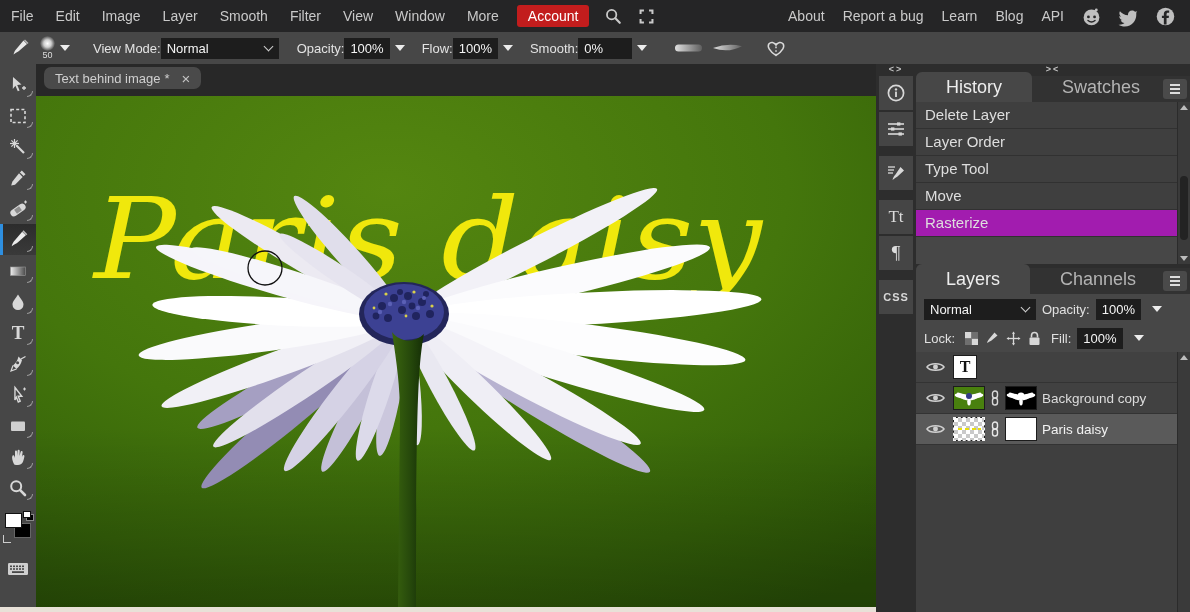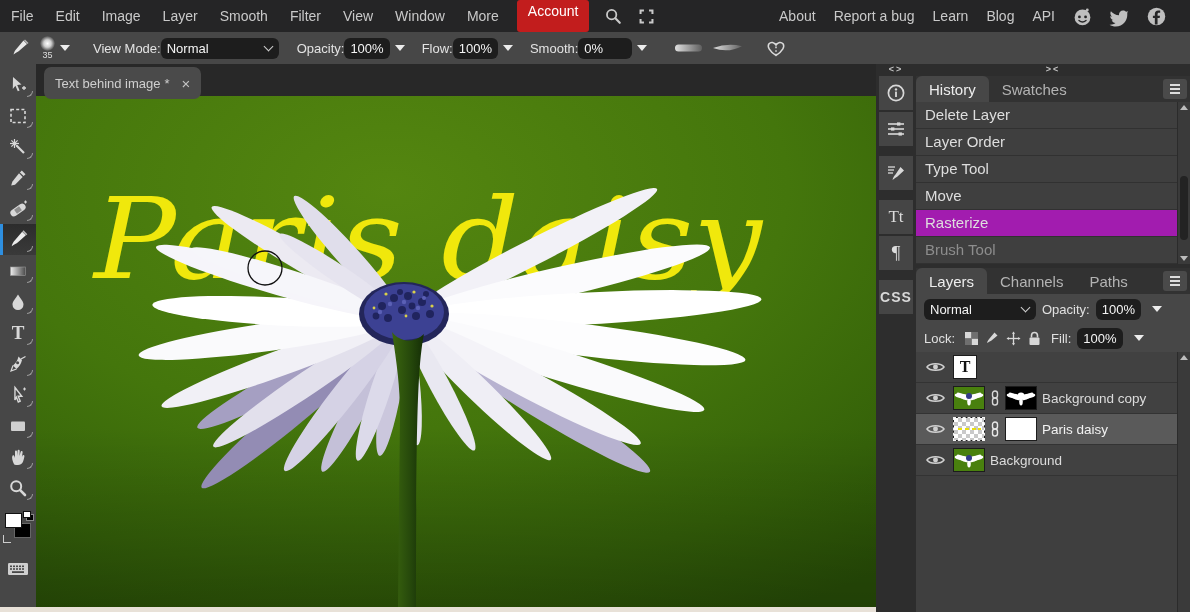--- a/index.html
+++ b/index.html
@@ -7,7 +7,7 @@
        font-family:"Liberation Sans",sans-serif;-webkit-font-smoothing:antialiased}
   
   #menubar{position:absolute;top:0;left:0;right:0;height:32px;background:#252526;
-           display:flex;color:#c9c9c9;font-size:14px;z-index:5}
+           display:flex;align-items:center;color:#c9c9c9;font-size:14px;z-index:5}
   .m-item{padding:0 11px;line-height:32px;white-space:nowrap;cursor:default}
   #account{background:#c21d1d;color:#fff;border-radius:3px;padding:3px 11px;margin:0 7px;font-size:14px}
   .mb-ic{margin:0 8px;display:flex;align-items:center}

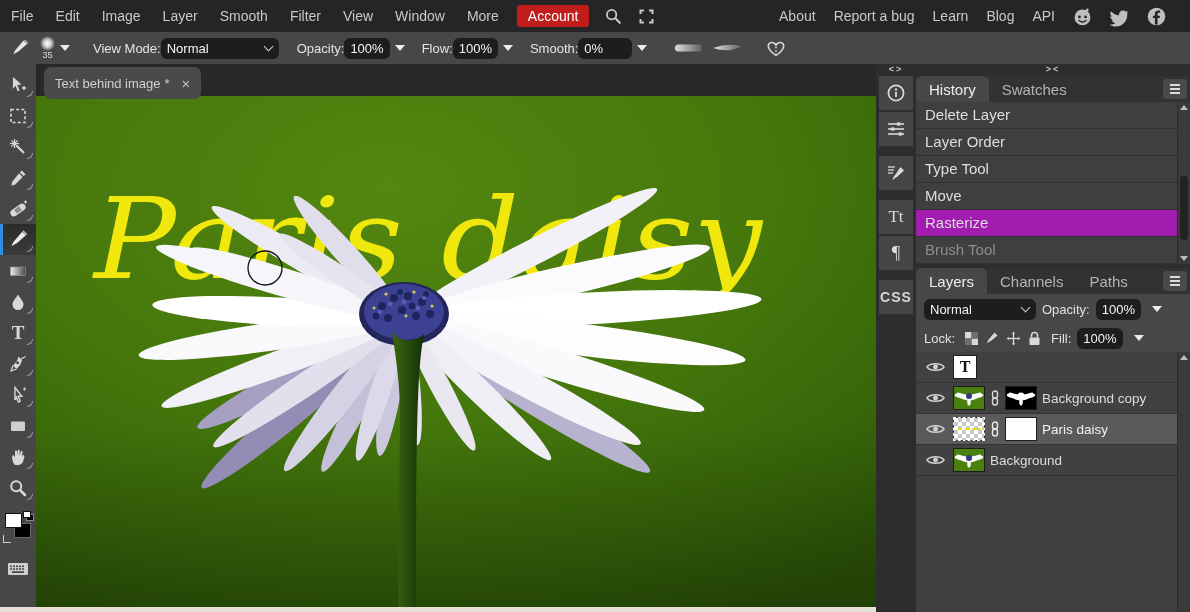--- a/index.html
+++ b/index.html
@@ -11,7 +11,7 @@
   .m-item{padding:0 11px;line-height:32px;white-space:nowrap;cursor:default}
   #account{background:#c21d1d;color:#fff;border-radius:3px;padding:3px 11px;margin:0 7px;font-size:14px}
   .mb-ic{margin:0 8px;display:flex;align-items:center}
-  #mb-right{margin-left:auto;display:flex;align-items:center;padding-right:15px}
+  #mb-right{margin-left:auto;display:flex;align-items:center;padding-right:6px}
   #mb-right .m-item{padding:0 9px}
   
   #optionsbar{position:absolute;top:32px;left:0;right:0;height:32px;background:#474747;

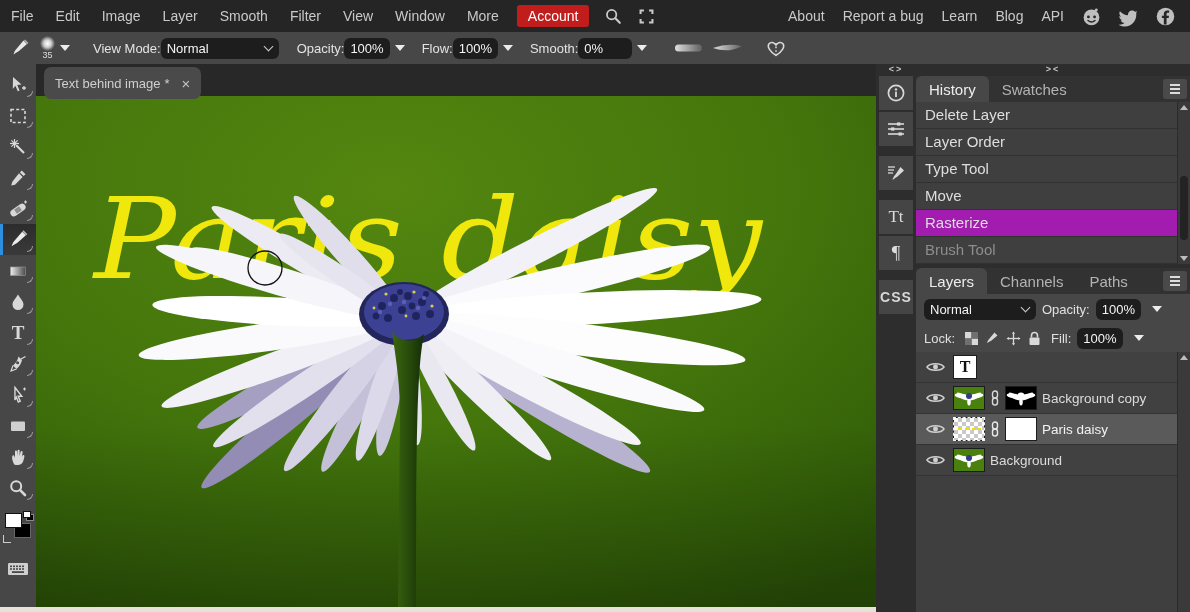--- a/index.html
+++ b/index.html
@@ -219,7 +219,7 @@
   </span>
   <span class="bwrap">
     <span class="bprev"></span>
-    <span class="bnum">35</span>
+    <span class="bnum">50</span>
   </span>
   <span class="dtri"></span>
   <span class="ob-gap"></span>

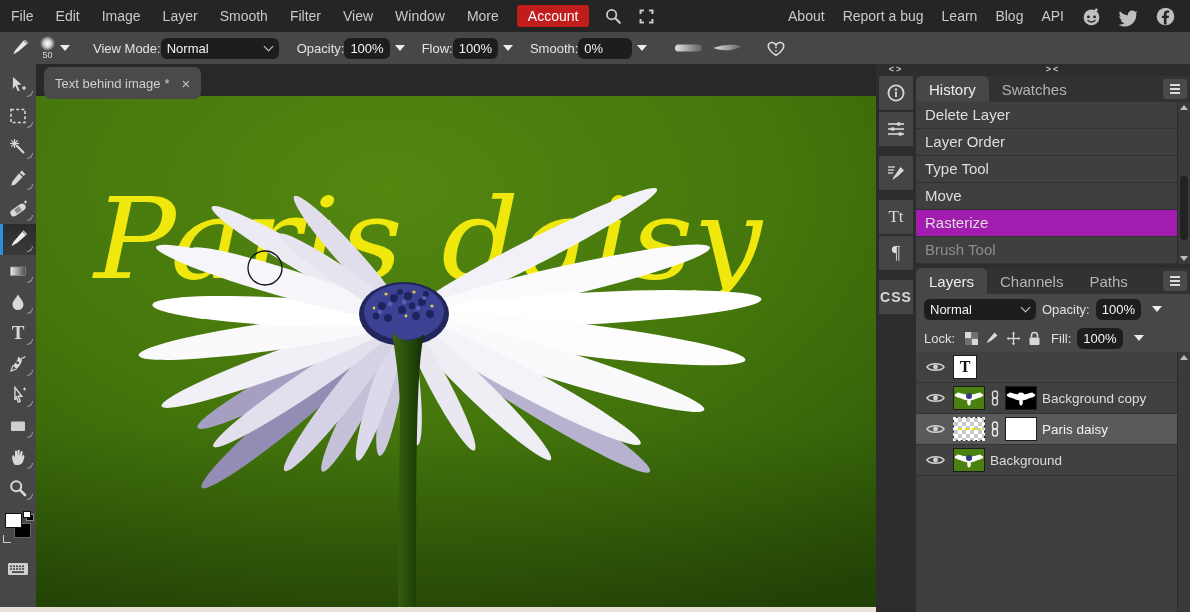--- a/index.html
+++ b/index.html
@@ -17,7 +17,7 @@
   #optionsbar{position:absolute;top:32px;left:0;right:0;height:32px;background:#474747;
               display:flex;align-items:center;color:#e3e3e3;font-size:13px;z-index:4}
   .ob-gap{width:14px}
-  .ob-box{background:#1d1d1d;color:#f4f4f4;border-radius:6px;height:21px;line-height:21px;
+  .ob-box{background:#1d1d1d;color:#f4f4f4;border-radius:0;height:21px;line-height:21px;
           padding:0 6px;display:inline-flex;align-items:center}
   .ob-select{justify-content:space-between;width:106px}
   .dtri{width:0;height:0;border-left:5px solid transparent;border-right:5px solid transparent;

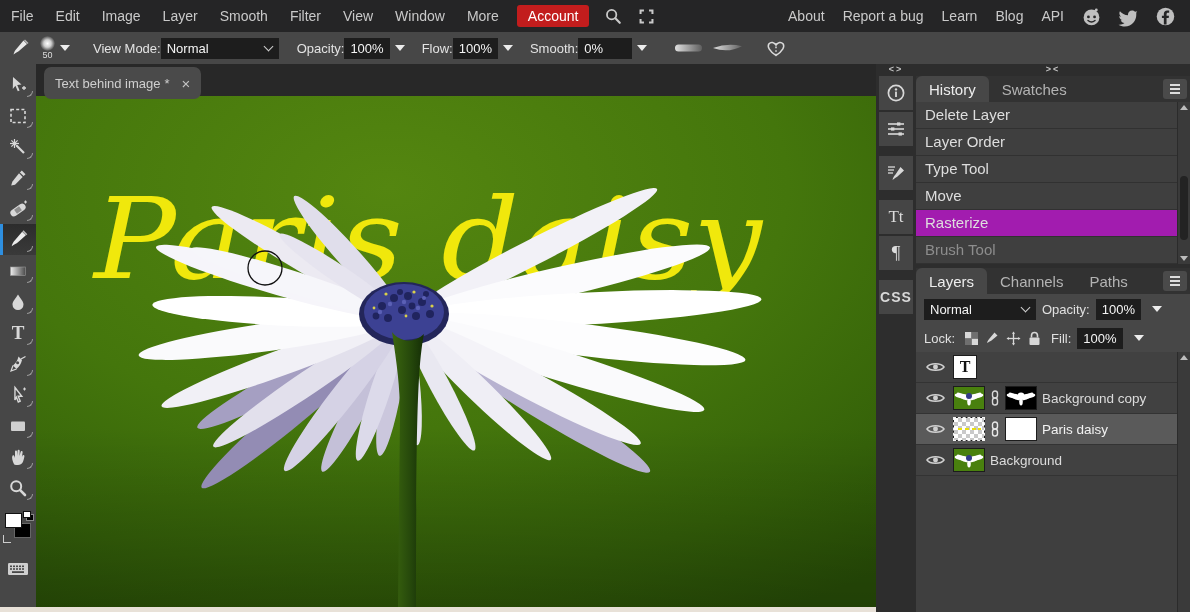--- a/index.html
+++ b/index.html
@@ -47,7 +47,7 @@
           border-bottom:1.4px solid #ccc}
   
   #tabbar{position:absolute;top:64px;left:36px;width:840px;height:32px;background:#282828;z-index:2}
-  .tab{position:absolute;left:8px;top:3px;height:32px;background:#4a4a4a;border-radius:7px;
+  .tab{position:absolute;left:8px;top:3px;height:22px;background:#4a4a4a;border-radius:7px;
        display:flex;align-items:center;padding:0 11px;color:#cfcfcf;font-size:13px}
   .tab-close{margin-left:12px;color:#c4c4c4;font-size:15px;line-height:15px}
   .tab-mod{margin-left:4px;color:#cfcfcf}

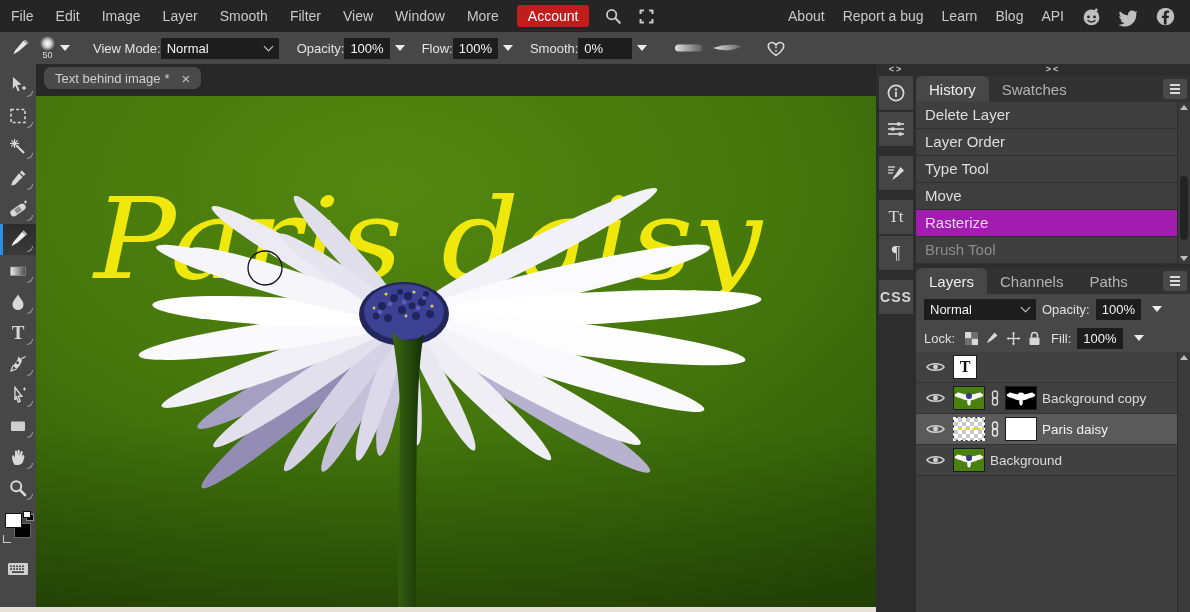--- a/index.html
+++ b/index.html
@@ -66,7 +66,7 @@
   
   #panels{position:absolute;left:916px;top:64px;width:274px;height:548px;background:#2d2d2d;z-index:3}
   .ptabs{height:26px;background:#323232;display:flex;align-items:flex-end;position:relative}
-  .ptab{padding:5px 13px 4px;font-size:15px;color:#b3b3b3}
+  .ptab{padding:5px 30px 4px;font-size:18px;color:#b3b3b3}
   .ptab.active{background:#474747;color:#ededed;border-radius:6px 6px 0 0}
   .pmenu{position:absolute;right:3px;top:3px;width:24px;height:20px;background:#4a4a4a;border-radius:3px;
          display:flex;align-items:center;justify-content:center}

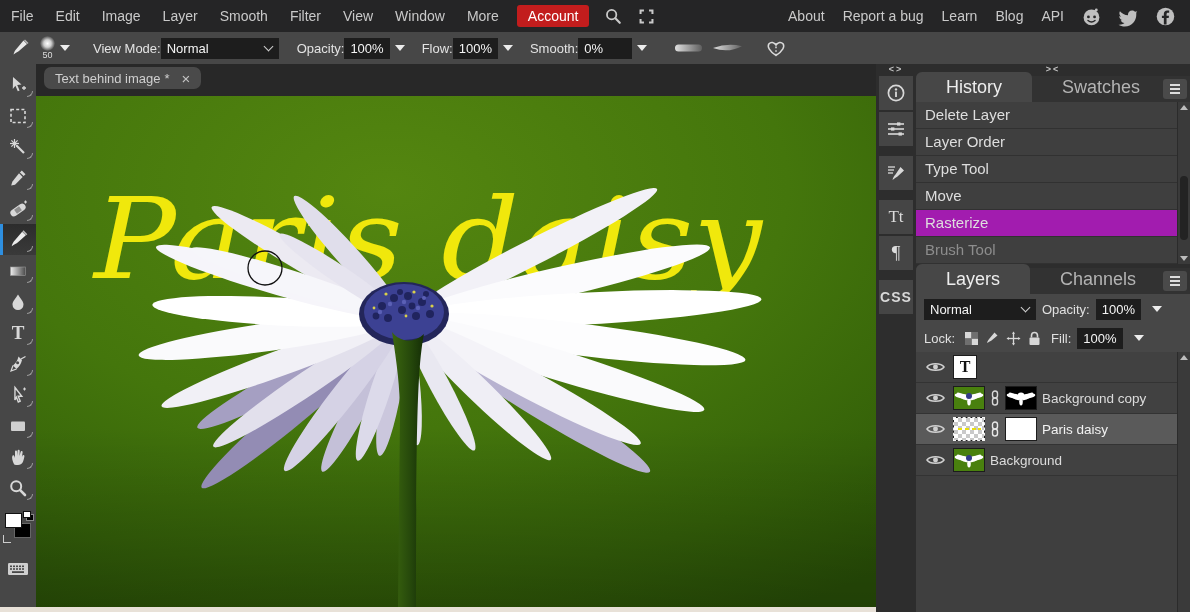--- a/index.html
+++ b/index.html
@@ -518,7 +518,6 @@
       <div class="hrow">Type Tool</div>
       <div class="hrow">Move</div>
       <div class="hrow current">Rasterize</div>
-      <div class="hrow undone">Brush Tool</div>
     </div>
     <div class="vscroll">
       <span class="sarr-up"></span>

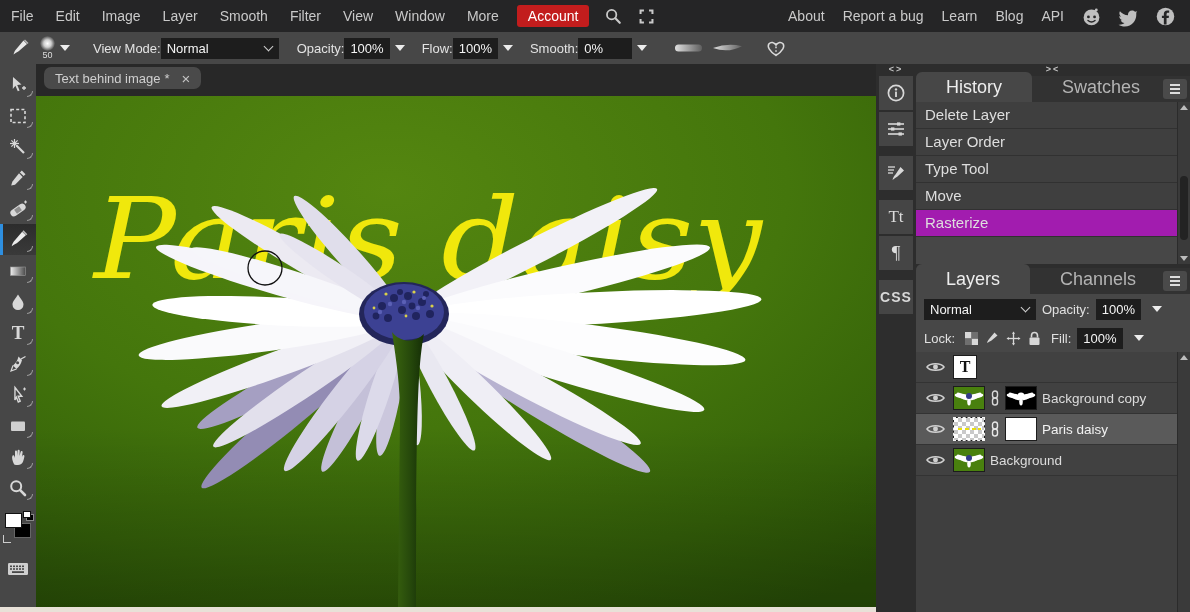--- a/index.html
+++ b/index.html
@@ -62,7 +62,7 @@
   .rail-sp{height:8px;flex:none}
   .tt{font-family:"Liberation Serif",serif;font-size:17px;color:#dcdcdc}
   .pilcrow{font-family:"Liberation Serif",serif;font-size:19px;color:#dcdcdc}
-  .csslbl{font-size:14px;font-weight:bold;letter-spacing:1px;color:#d8d8d8}
+  .csslbl{font-size:11px;font-weight:bold;letter-spacing:1px;color:#d8d8d8}
   
   #panels{position:absolute;left:916px;top:64px;width:274px;height:548px;background:#2d2d2d;z-index:3}
   .ptabs{height:26px;background:#323232;display:flex;align-items:flex-end;position:relative}

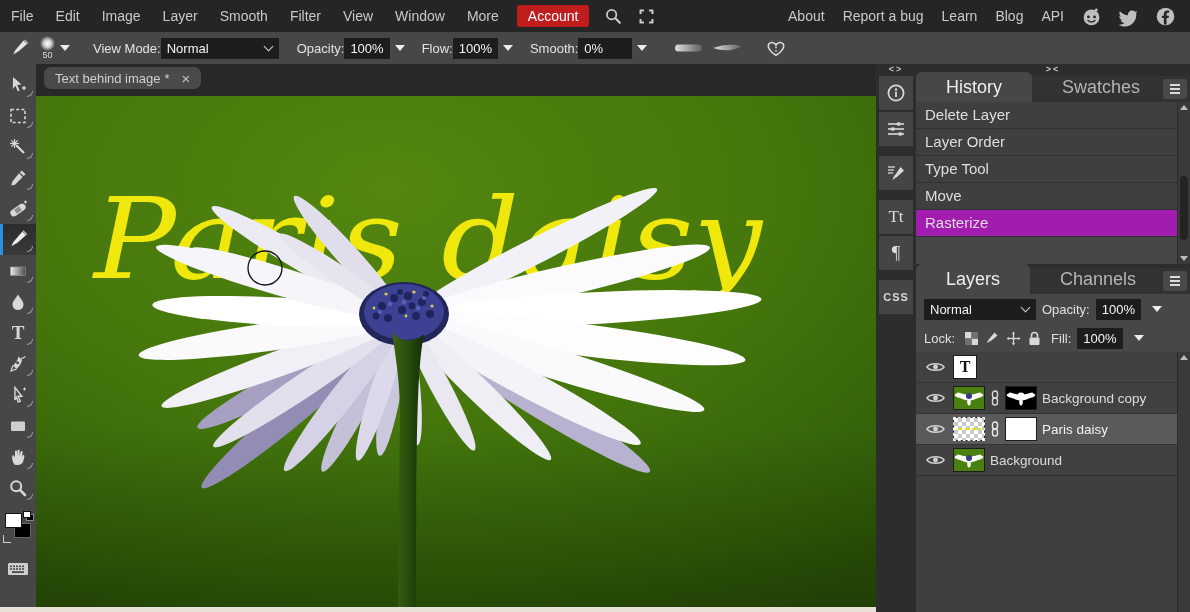--- a/index.html
+++ b/index.html
@@ -641,21 +641,6 @@
         <span class="th th-white"></span>
         <span>Paris daisy</span>
       </div>
-      <div class="lyr">
-        <span class="eyec">
-          <svg width="19" height="12" viewBox="0 0 20 12">
-              <path d="M1,6 C4,1.5 16,1.5 19,6 C16,10.5 4,10.5 1,6 Z" fill="none" stroke="#cfcfcf" stroke-width="1.5"></path>
-              <circle cx="10" cy="6" r="2.6" fill="#cfcfcf"></circle>
-            </svg>
-        </span>
-        <span class="th">
-          <svg width="30" height="22" viewBox="0 0 30 22">
-              <rect width="30" height="22" fill="#49800e"></rect>
-              <use href="#miniflower"></use>
-            </svg>
-        </span>
-        <span>Background</span>
-      </div>
     </div>
     <div class="lscroll">
       <span class="sarr-up"></span>

